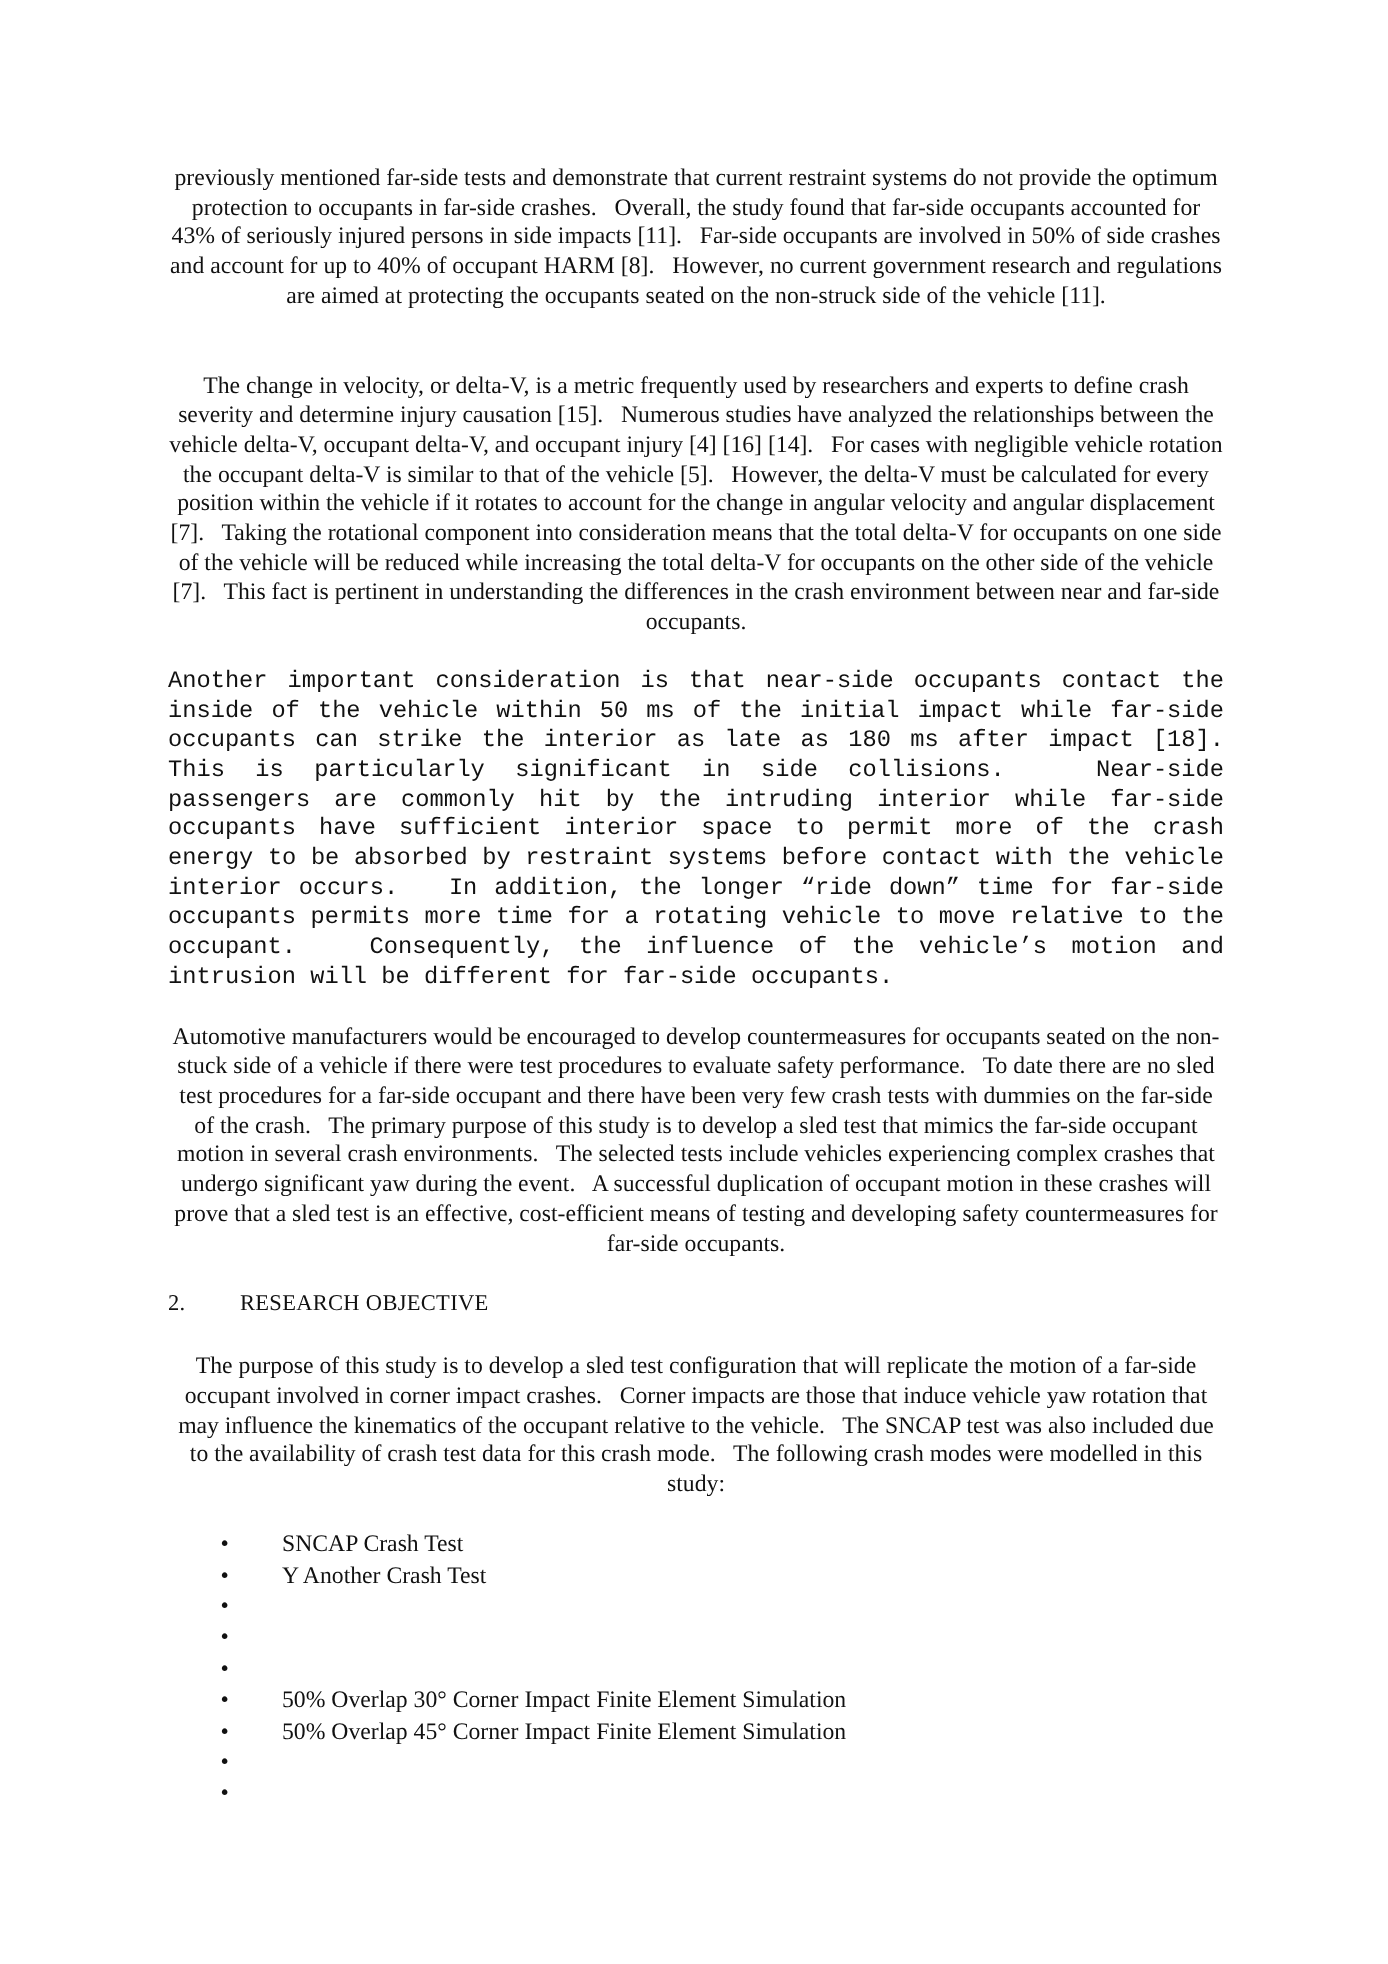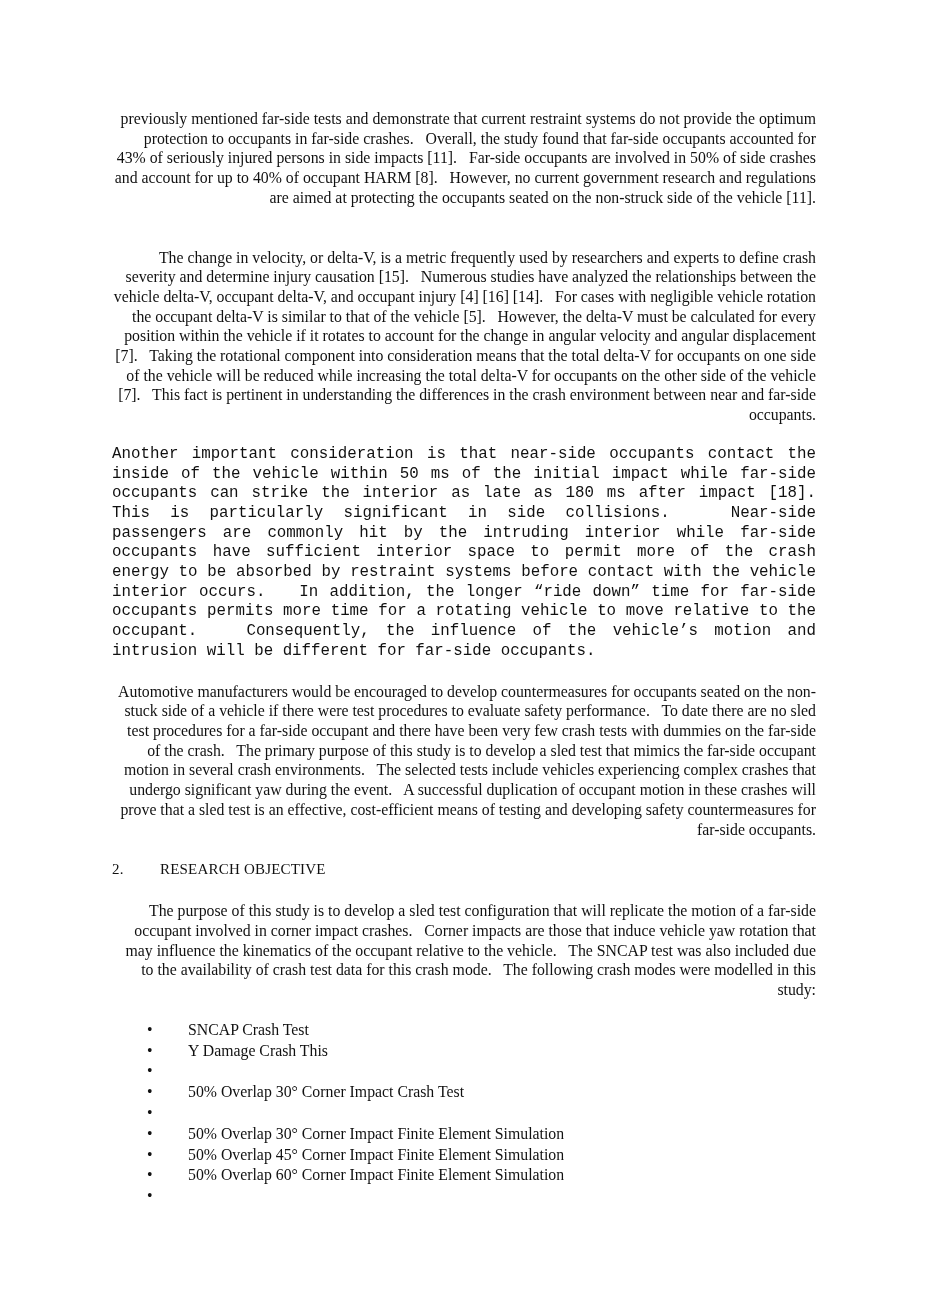--- a/index.html
+++ b/index.html
@@ -26,7 +26,7 @@
     margin: 0 0 20px 0;
     font-size: 15.8px;
     line-height: 19.7px;
-    text-align: right;
+    text-align: center;
     white-space: pre-wrap;
   }
   .para.gap-double {

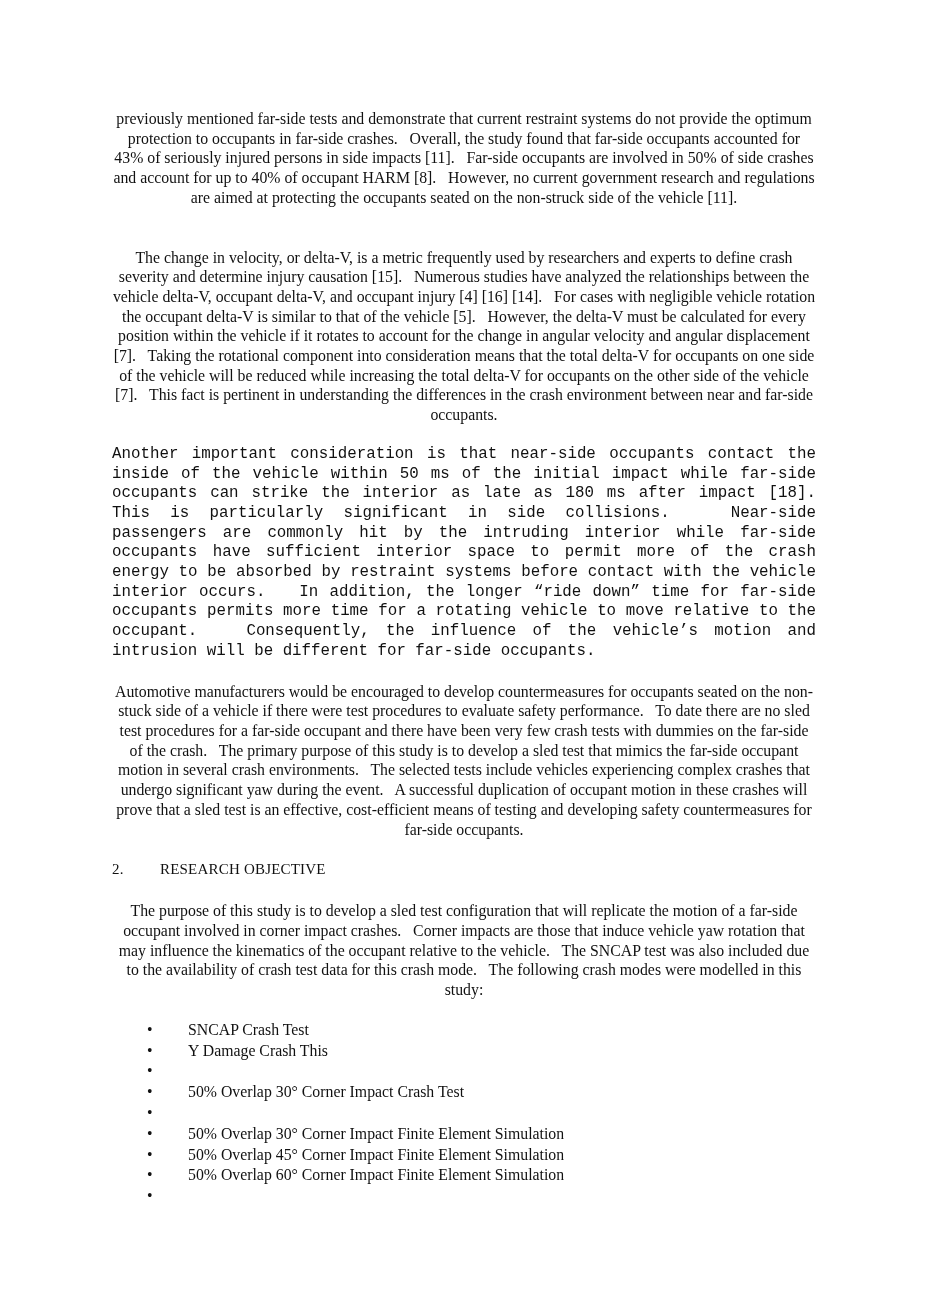--- a/index.html
+++ b/index.html
@@ -92,7 +92,7 @@
       </div>
       <div class="bullet-row">
         <span class="bullet">•</span>
-        <span class="bullet-text">Y Damage Crash This</span>
+        <span class="bullet-text">Y Another Crash Test</span>
       </div>
       <div class="bullet-row">
         <span class="bullet">•</span>

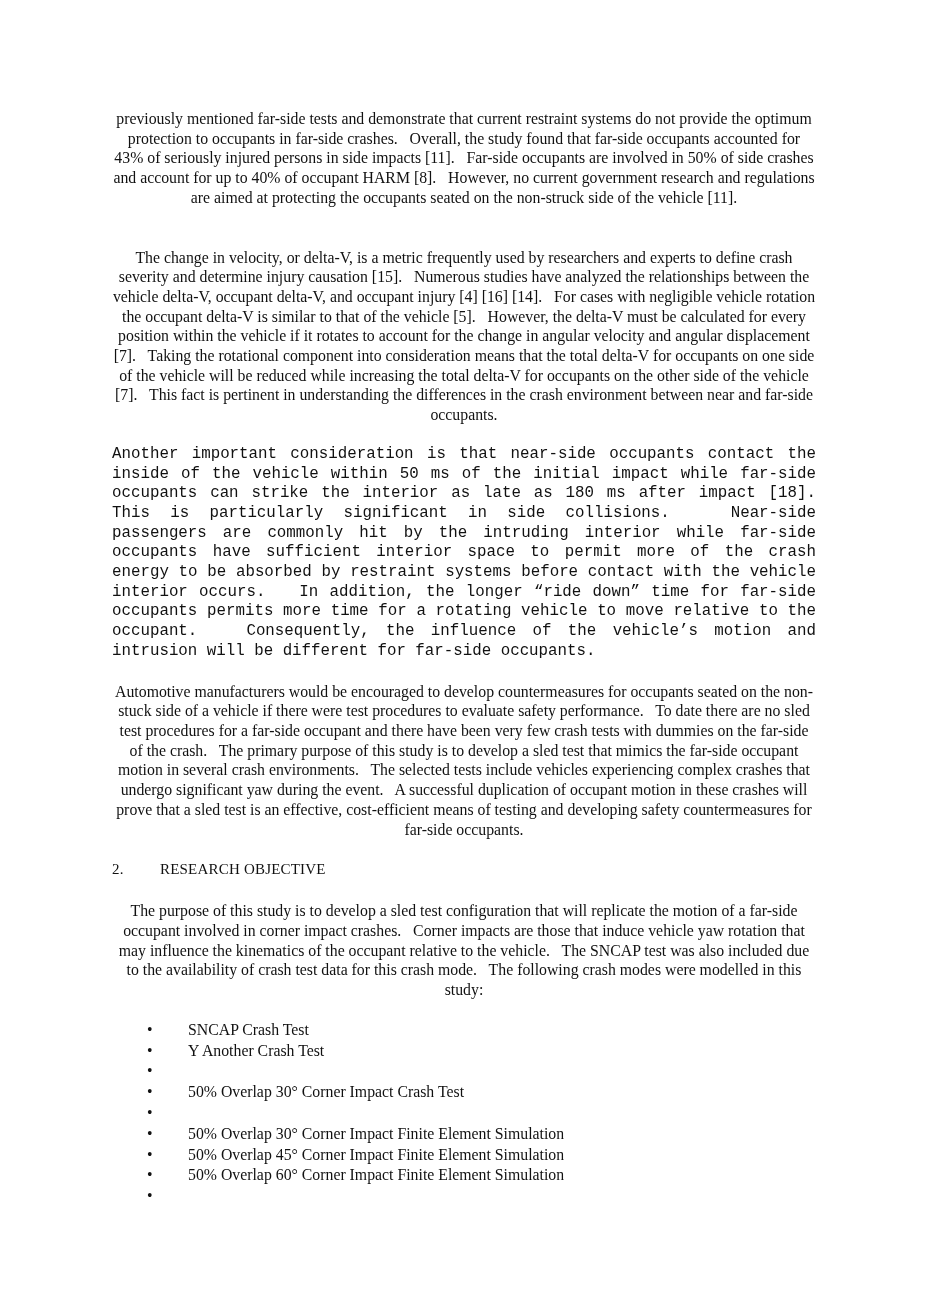--- a/index.html
+++ b/index.html
@@ -99,7 +99,6 @@
       </div>
       <div class="bullet-row">
         <span class="bullet">•</span>
-        <span class="bullet-text">50% Overlap 30° Corner Impact Crash Test</span>
       </div>
       <div class="bullet-row">
         <span class="bullet">•</span>

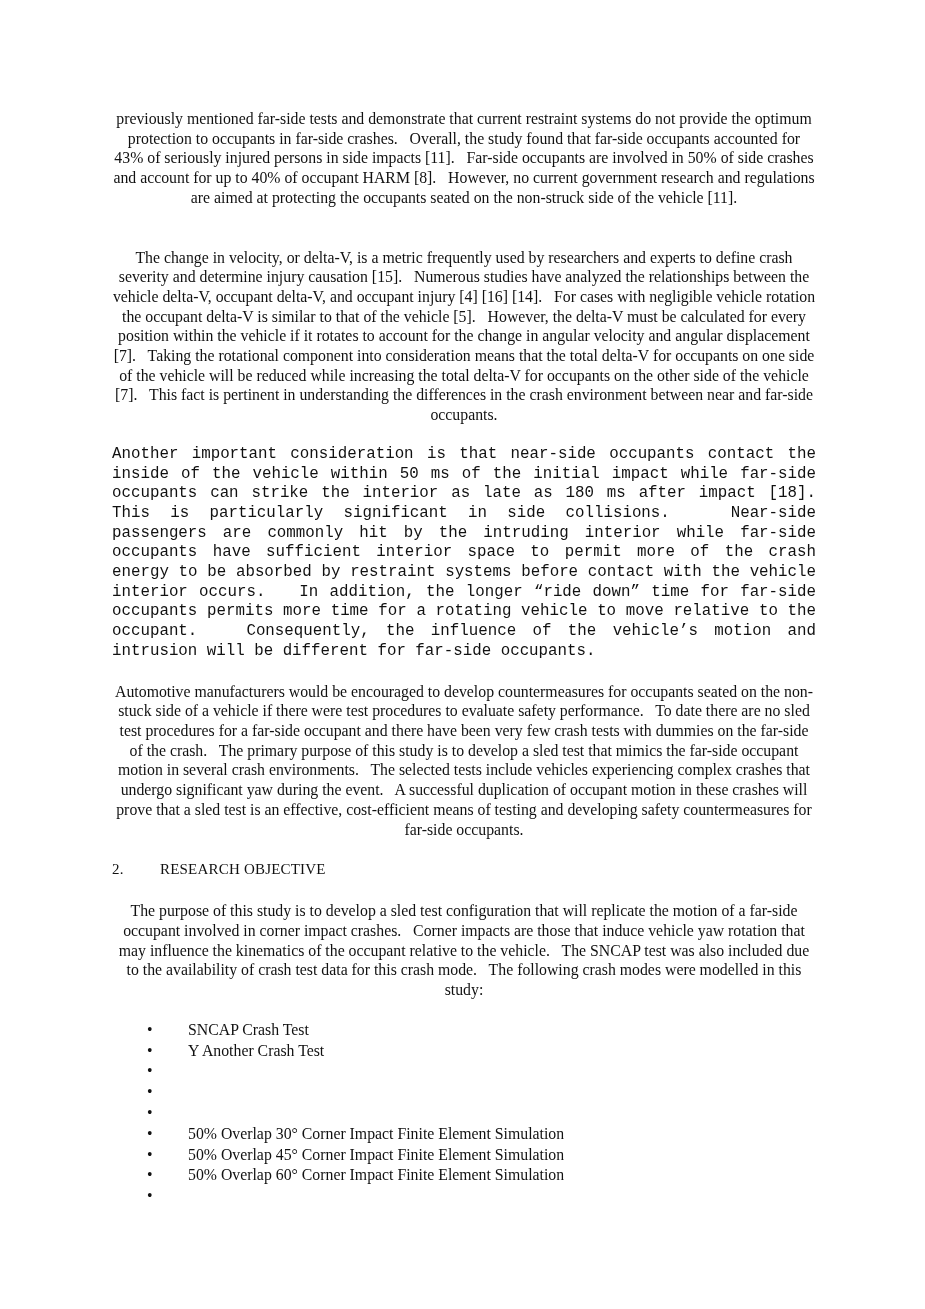--- a/index.html
+++ b/index.html
@@ -113,7 +113,6 @@
       </div>
       <div class="bullet-row">
         <span class="bullet">•</span>
-        <span class="bullet-text">50% Overlap 60° Corner Impact Finite Element Simulation</span>
       </div>
       <div class="bullet-row">
         <span class="bullet">•</span>

